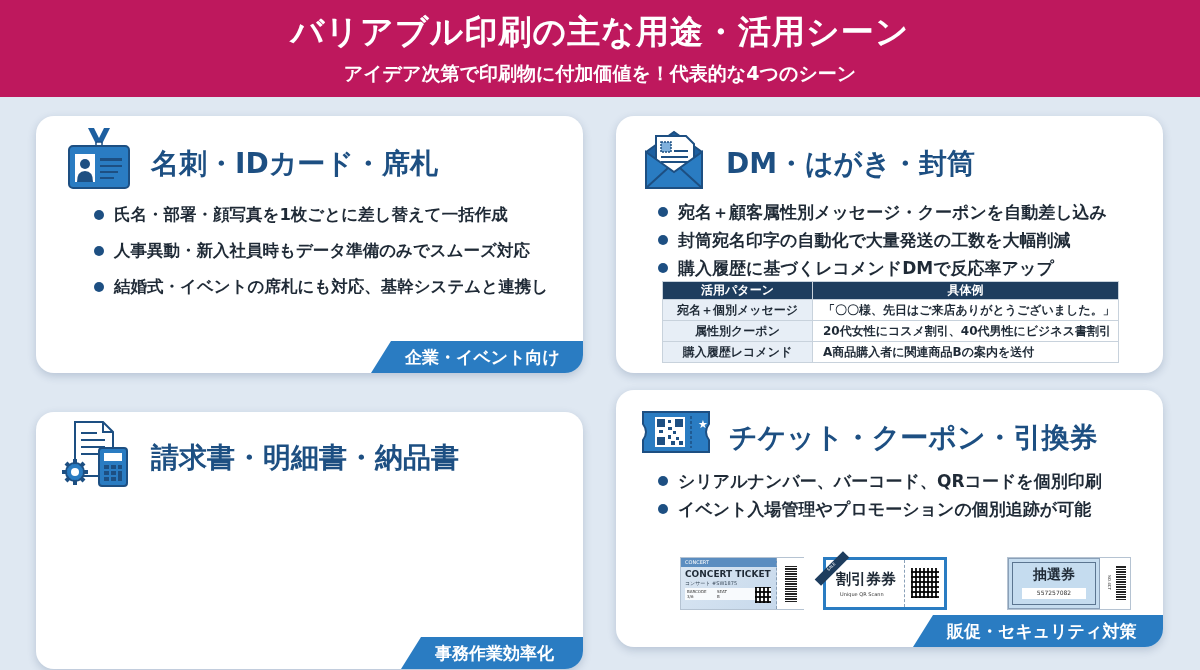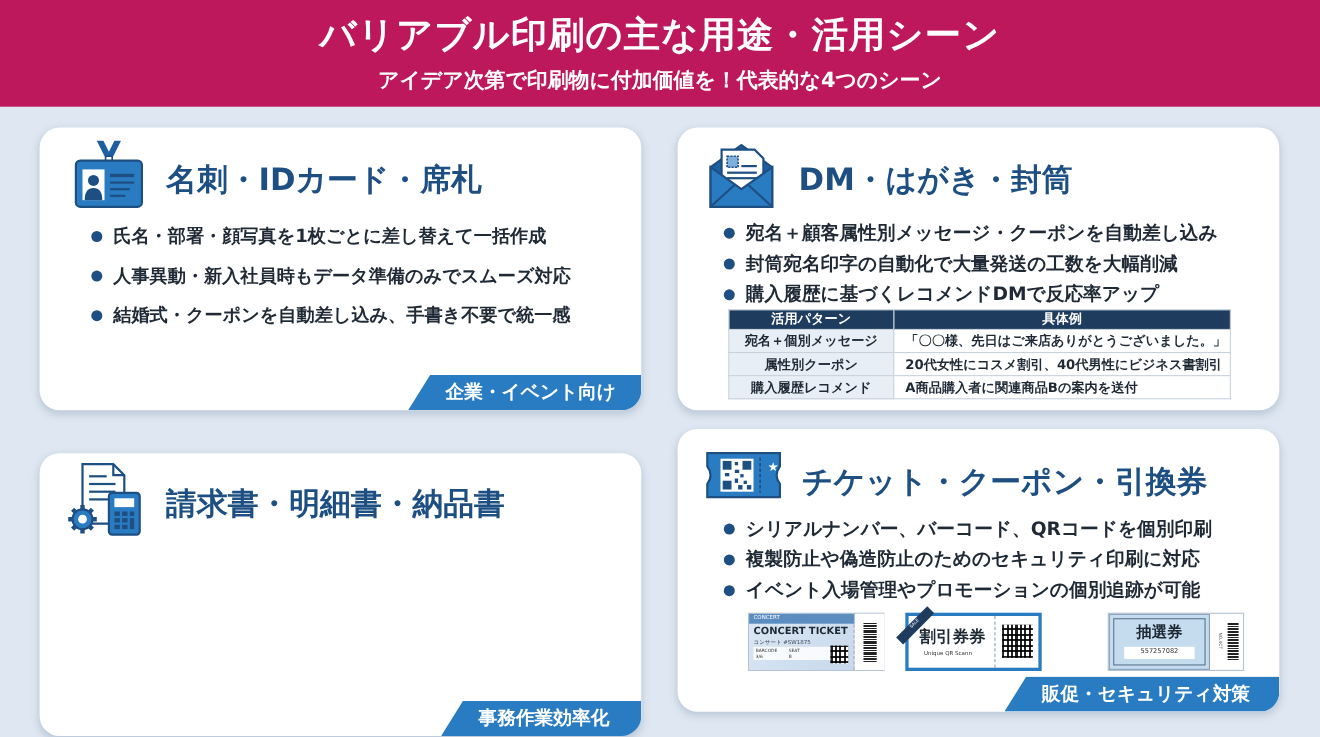--- a/index.html
+++ b/index.html
@@ -113,7 +113,7 @@
     <rect x="34" y="51" width="14" height="2" fill="#1d4f82"></rect>
   </svg>
   <div class="card-title" style="left:115px;top:30px">名刺・IDカード・席札</div>
-  <ul class="bullets loose" style="left:45px;top:81px">
+  <ul class="bullets loose" style="left:56px;top:81px">
     <li>氏名・部署・顔写真を1枚ごとに差し替えて一括作成</li>
     <li>人事異動・新入社員時もデータ準備のみでスムーズ対応</li>
     <li>結婚式・クーポンを自動差し込み、手書き不要で統一感</li>

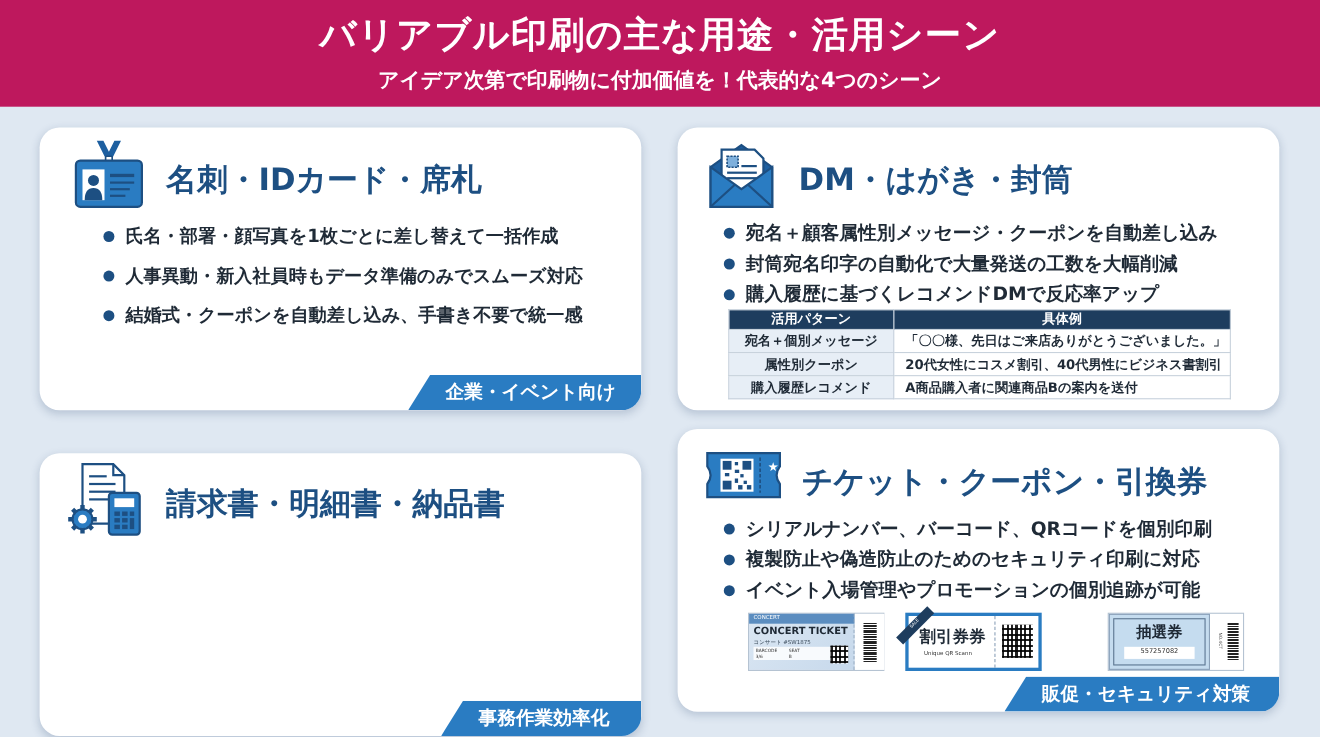--- a/index.html
+++ b/index.html
@@ -116,7 +116,7 @@
   <ul class="bullets loose" style="left:56px;top:81px">
     <li>氏名・部署・顔写真を1枚ごとに差し替えて一括作成</li>
     <li>人事異動・新入社員時もデータ準備のみでスムーズ対応</li>
-    <li>結婚式・クーポンを自動差し込み、手書き不要で統一感</li>
+    <li>結婚式・イベントの席札にも対応、基幹システムと連携し</li>
   </ul>
   <div class="tag" style="width:212px">企業・イベント向け</div>
 </div>

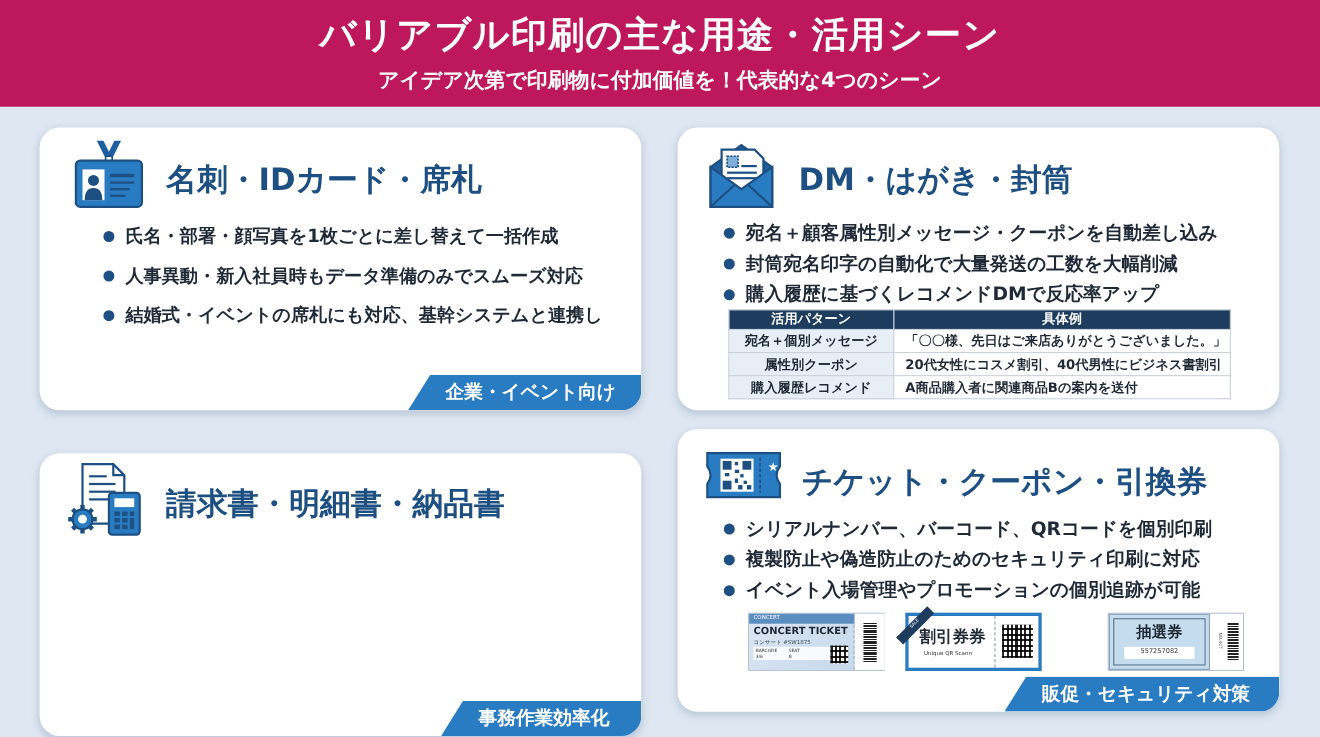--- a/index.html
+++ b/index.html
@@ -221,7 +221,6 @@
   <div class="card-title" style="left:113px;top:30px">チケット・クーポン・引換券</div>
   <ul class="bullets tight" style="left:40px;top:77px">
     <li>シリアルナンバー、バーコード、QRコードを個別印刷</li>
-    <li>複製防止や偽造防止のためのセキュリティ印刷に対応</li>
     <li>イベント入場管理やプロモーションの個別追跡が可能</li>
   </ul>
 

